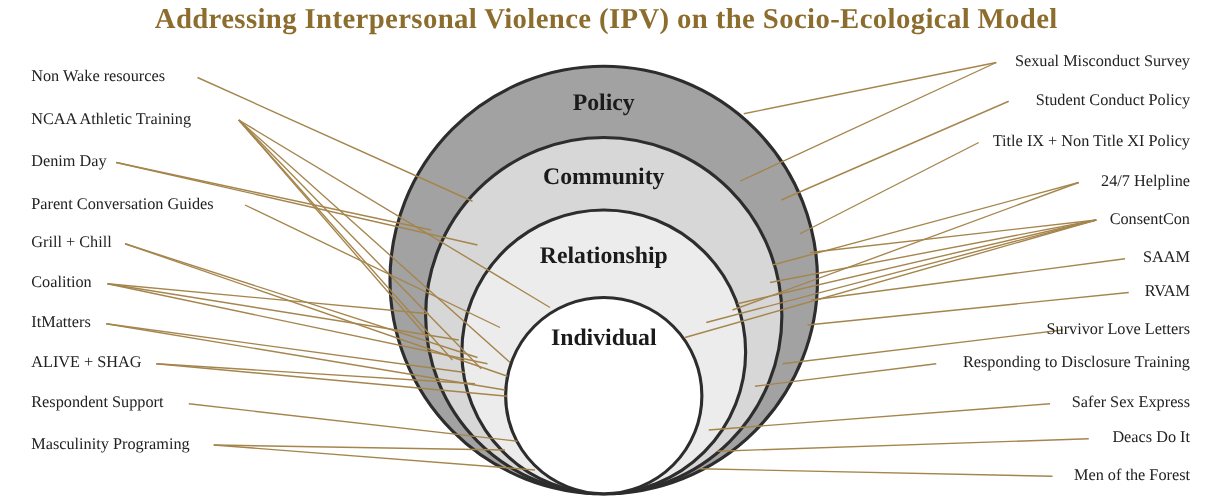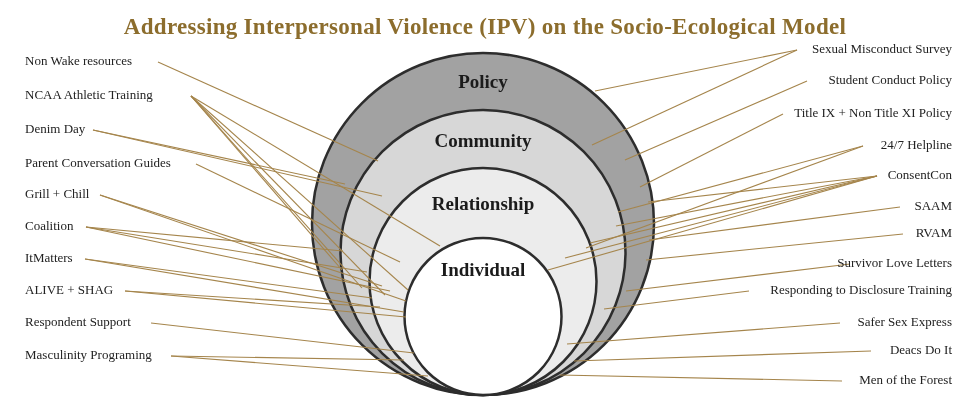--- a/index.html
+++ b/index.html
@@ -14,7 +14,7 @@
   .page-title {
     position: absolute;
     top: 2px; left: 0; right: 0;
-    margin: 12px;
+    margin: 0;
     text-align: center;
     font-size: 23px;
     font-weight: 700;

